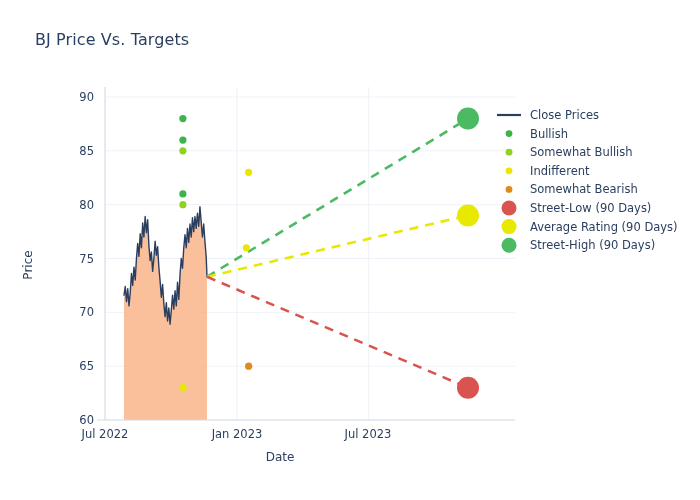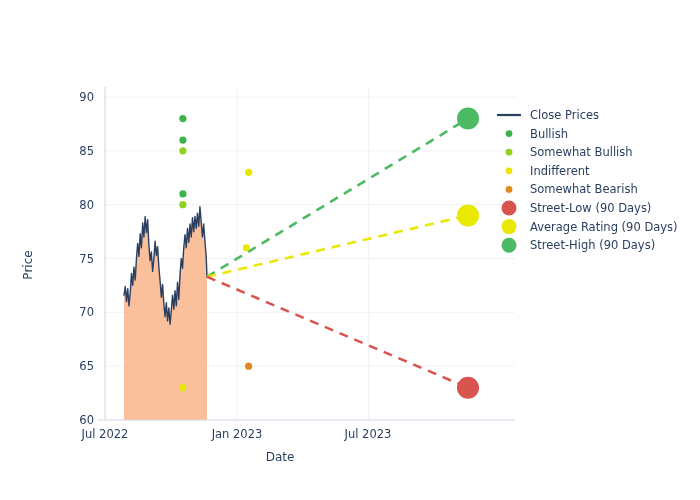--- a/index.html
+++ b/index.html
@@ -55,6 +55,7 @@
 
 <div id="chart-root">
 
+  <div class="chart-title">BJ Price Vs. Targets</div>
 
   <svg class="plot" viewBox="0 0 700 500" xmlns="http://www.w3.org/2000/svg">
 

